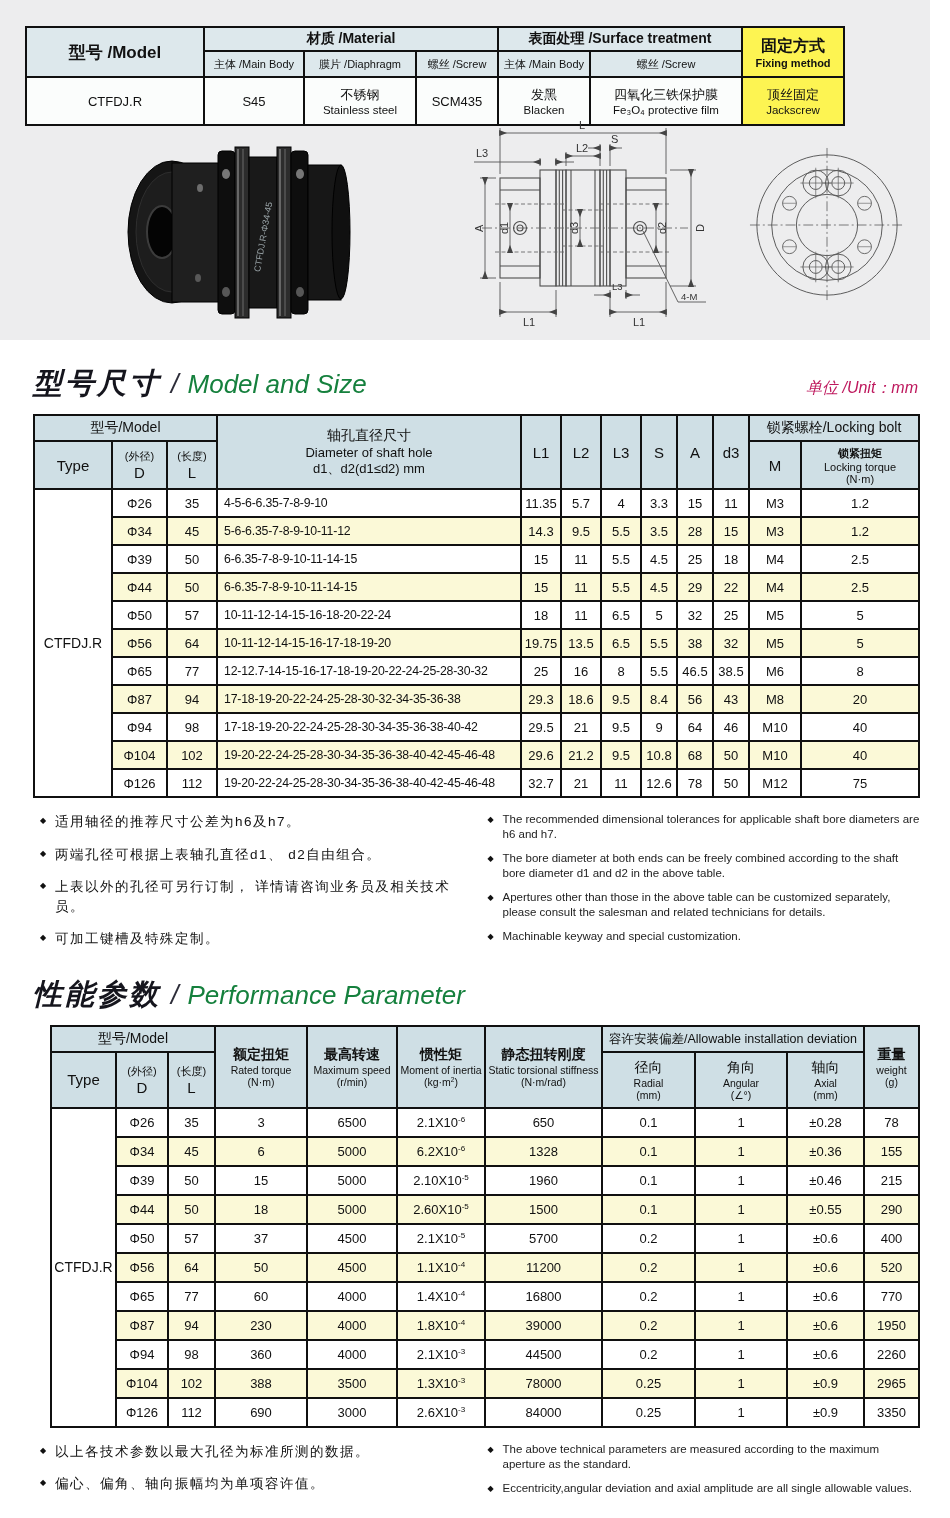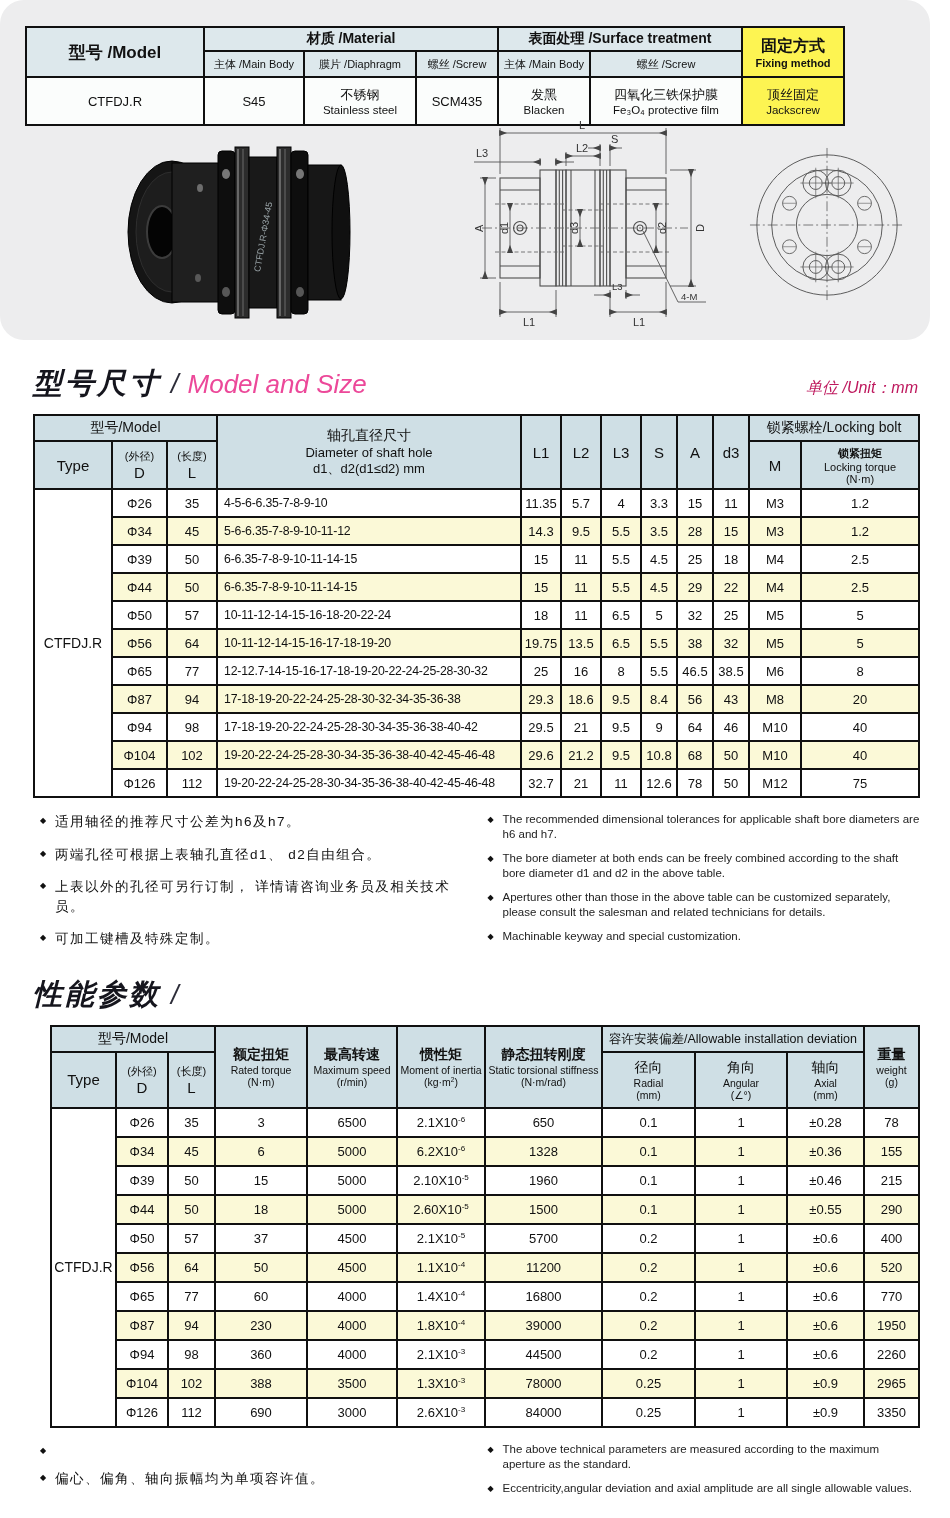--- a/index.html
+++ b/index.html
@@ -12,7 +12,7 @@
   sup { font-size:62%; vertical-align:super; line-height:0; }
 
   
-  .band { position:relative; width:930px; height:340px; background:#ededee;border-radius:24px; }
+  .band { position:relative; width:930px; height:340px; background:#ededee; }
 
   
   .spec-table { position:absolute; left:25px; top:26px; border-collapse:collapse; table-layout:fixed; background:#fdfefd; }

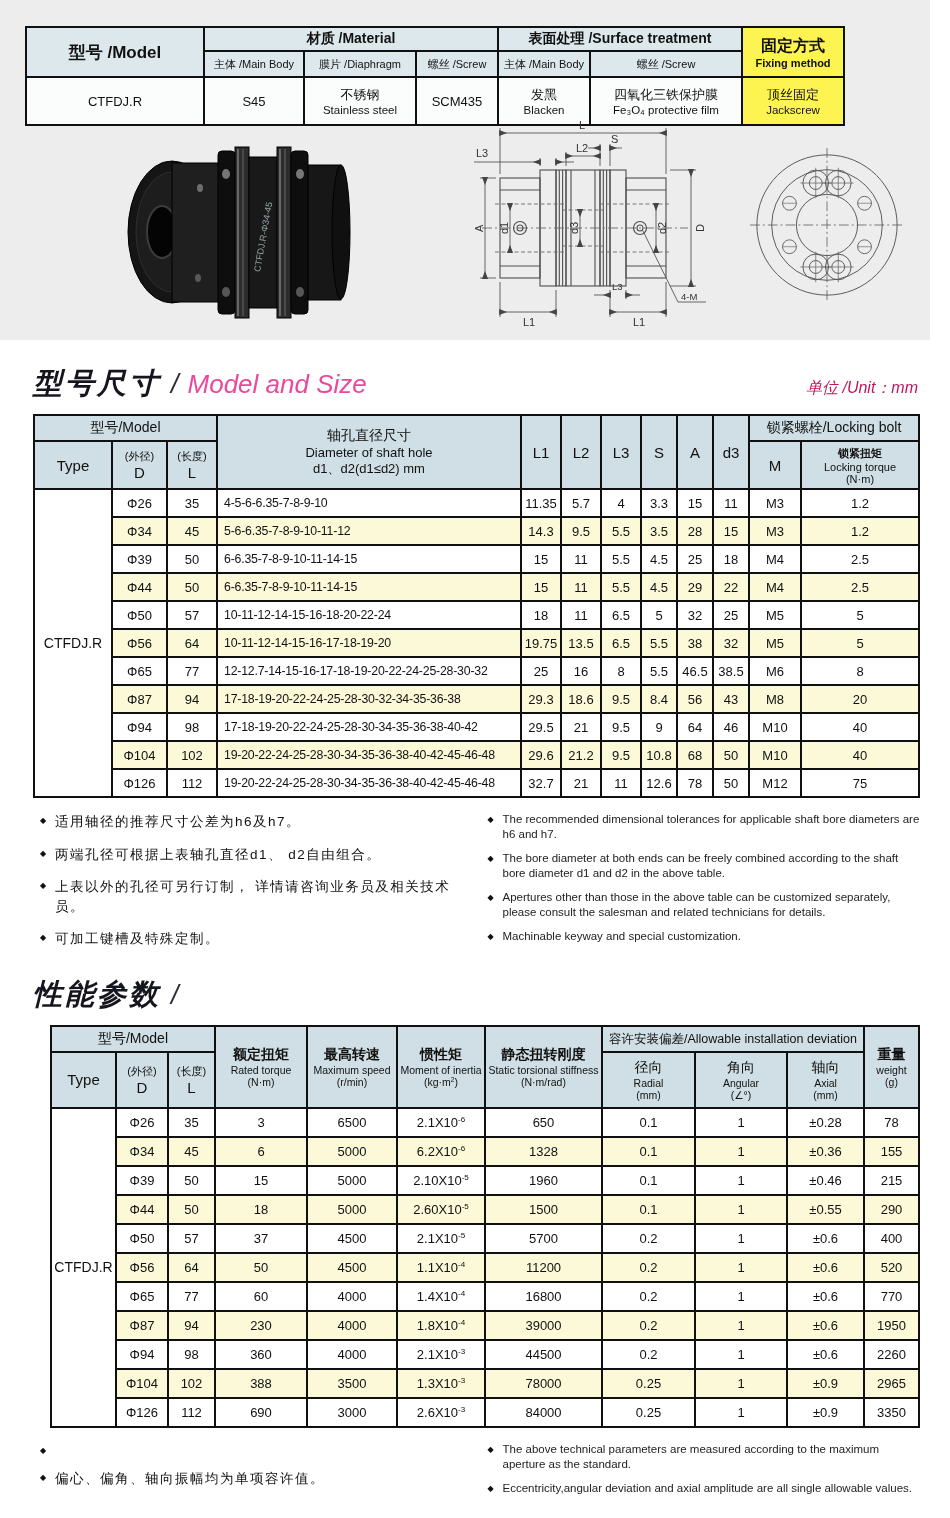--- a/index.html
+++ b/index.html
@@ -36,7 +36,7 @@
   .sec-head { display:flex; align-items:baseline; margin:24px 32px 10px 33px;font-style:italic; }
   .sec-head .cn { font-size:29px; font-weight:bold; color:#15151d; letter-spacing:3px; }
   .sec-head .slash { font-size:27px; color:#2c2c38; margin:0 9px 0 10px; }
-  .sec-head .en { font-size:26px; color:#ec4899; }
+  .sec-head .en { font-size:26px; color:#15803d; }
   .sec-head .unit { margin-left:auto; font-size:16px; color:#be185d; }
   .sec-head.perf { margin-top:13px; }
 

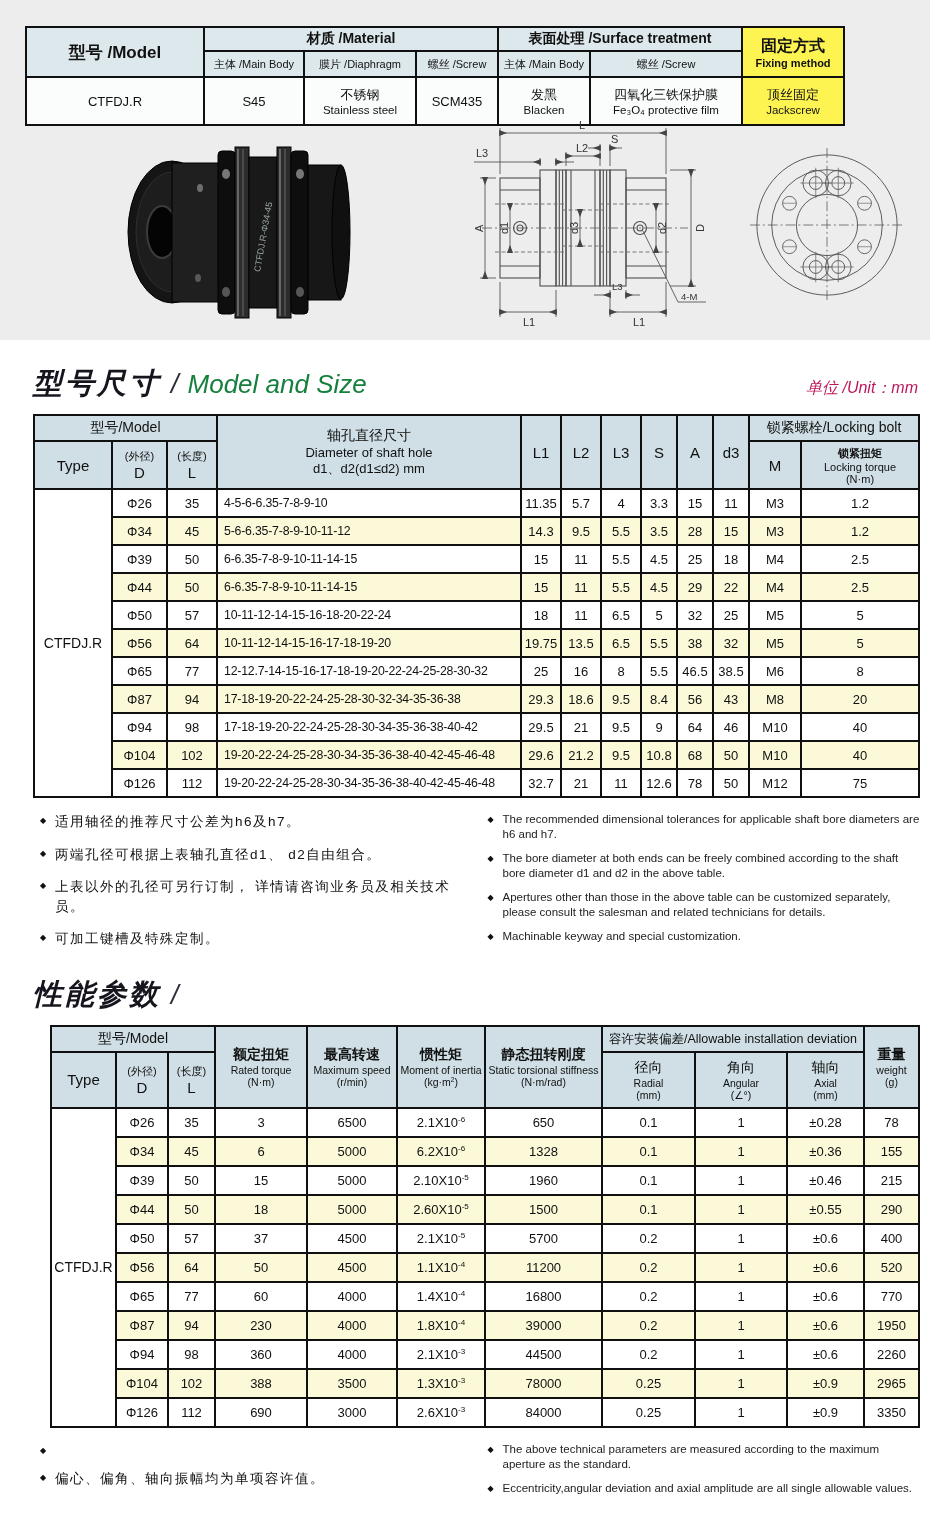--- a/index.html
+++ b/index.html
@@ -533,6 +533,7 @@
 <div class="sec-head perf">
   <span class="cn">性能参数</span>
   <span class="slash">/</span>
+  <span class="en">Performance Parameter</span>
 </div>
 
 <table class="grid perf-table">

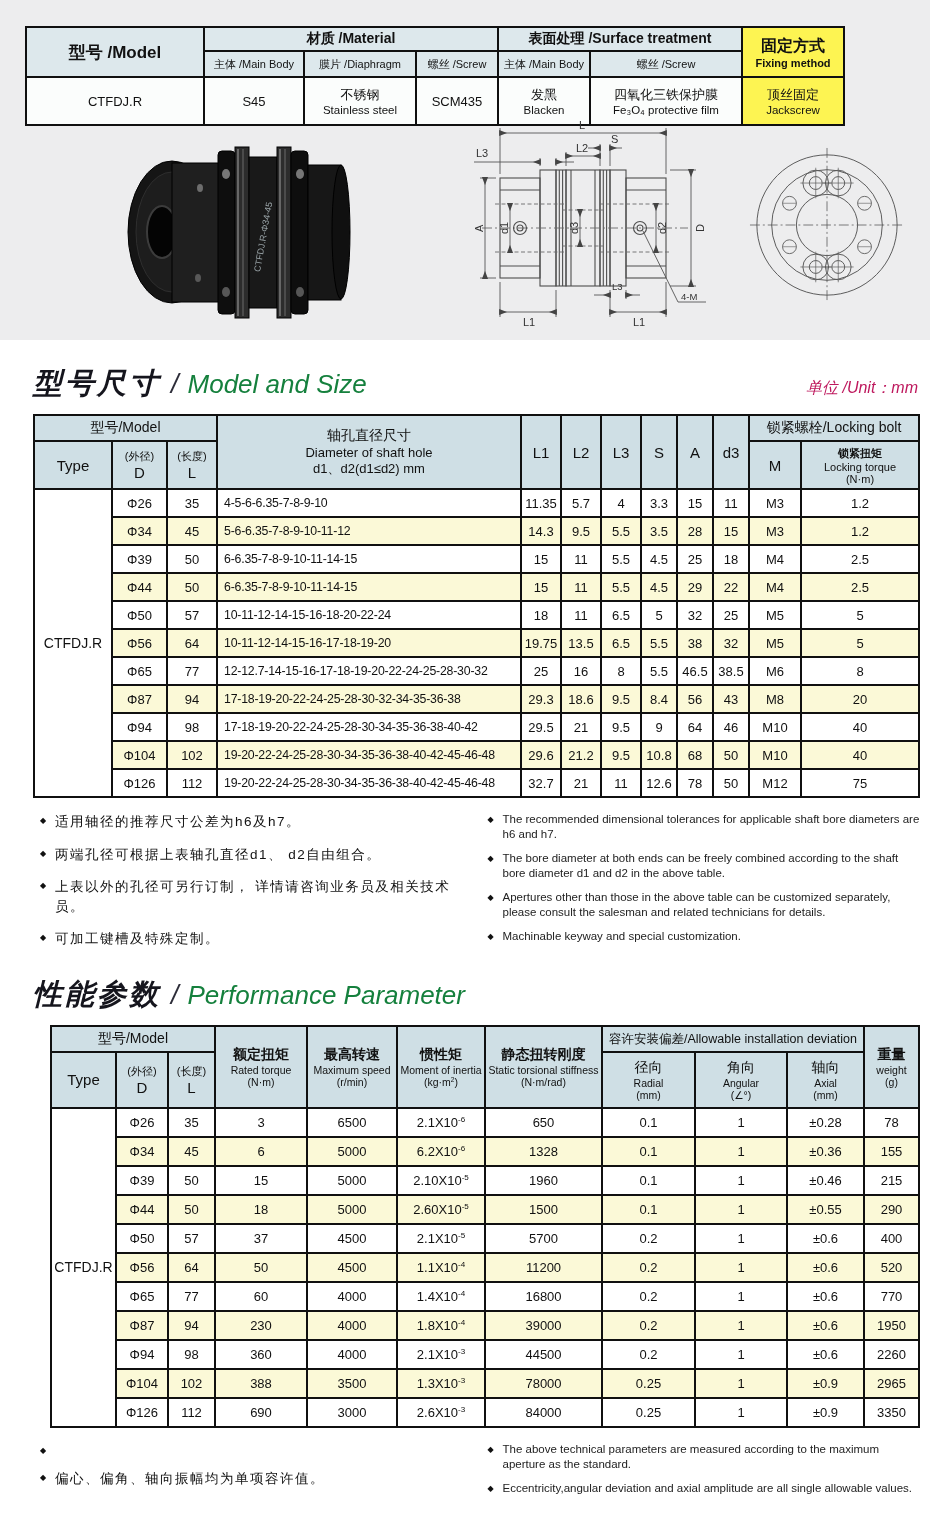--- a/index.html
+++ b/index.html
@@ -750,6 +750,7 @@
   <div class="notes-cn" id="perf-notes-cn">
       <div class="note">
         <span class="bullet">◆</span>
+        <span>以上各技术参数以最大孔径为标准所测的数据。</span>
       </div>
       <div class="note">
         <span class="bullet">◆</span>

